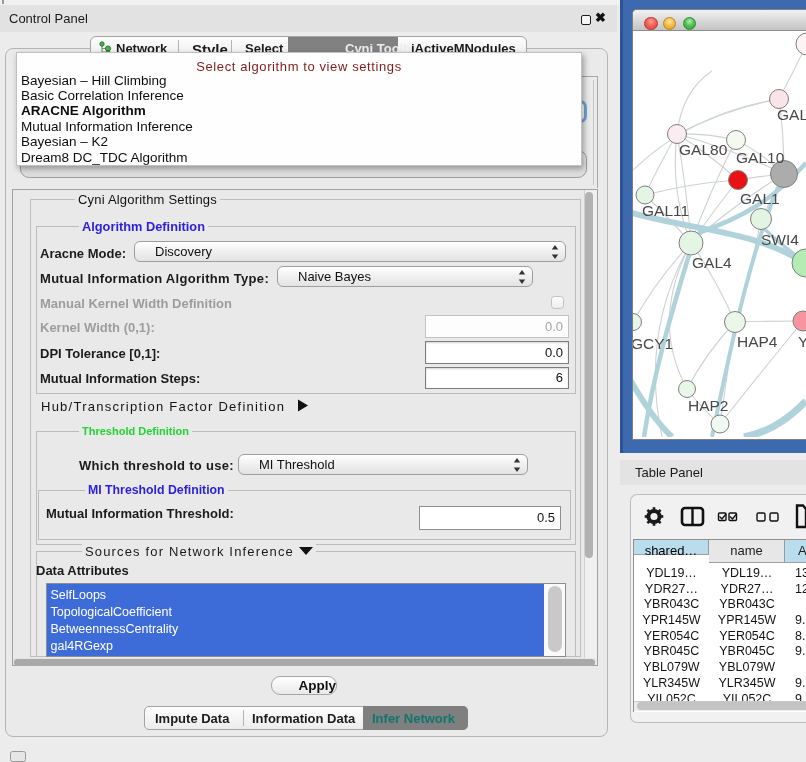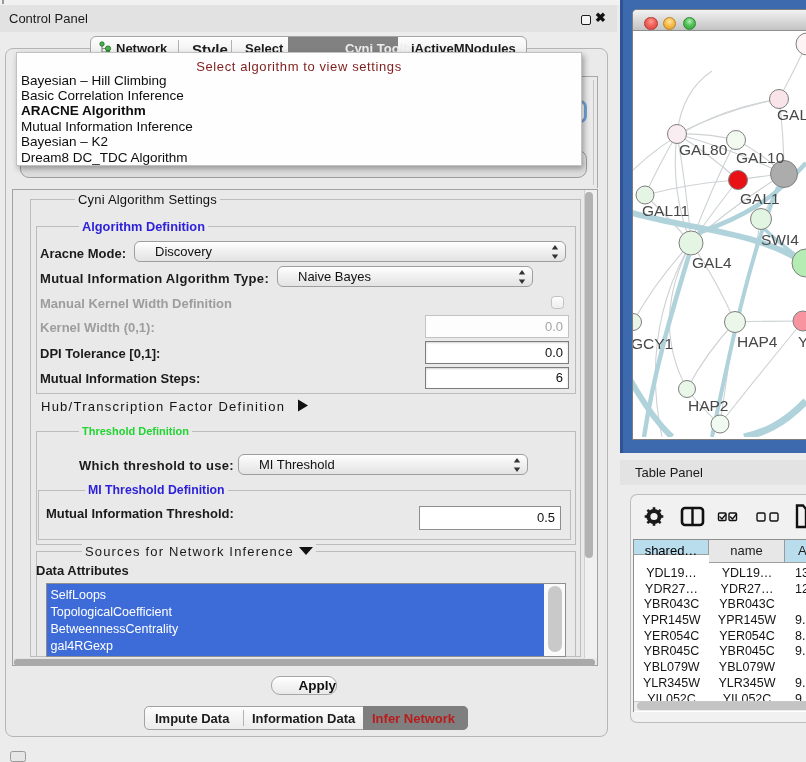--- a/index.html
+++ b/index.html
@@ -119,7 +119,7 @@
 <div class="abs" style="left:363px;top:706px;width:105px;height:24px;background:#7f7f7f;border-radius:0 5px 5px 0;"></div>
 <div class="abs" style="left:155px;top:711px;font-size:13px;font-weight:600;color:#1c1c1c;">Impute Data</div>
 <div class="abs" style="left:252px;top:711px;font-size:13px;font-weight:600;color:#1c1c1c;">Information Data</div>
-<div class="abs" style="left:372px;top:711px;font-size:13px;font-weight:600;color:#b91c1c;">Infer Network</div>
+<div class="abs" style="left:372px;top:711px;font-size:13px;font-weight:600;color:#0f766e;">Infer Network</div>
 
 <div class="abs" style="left:10px;top:751px;width:16px;height:11px;border:1.5px solid #9a9a9a;border-radius:2.5px;background:#e6e6e6;box-sizing:border-box;"></div>
 

